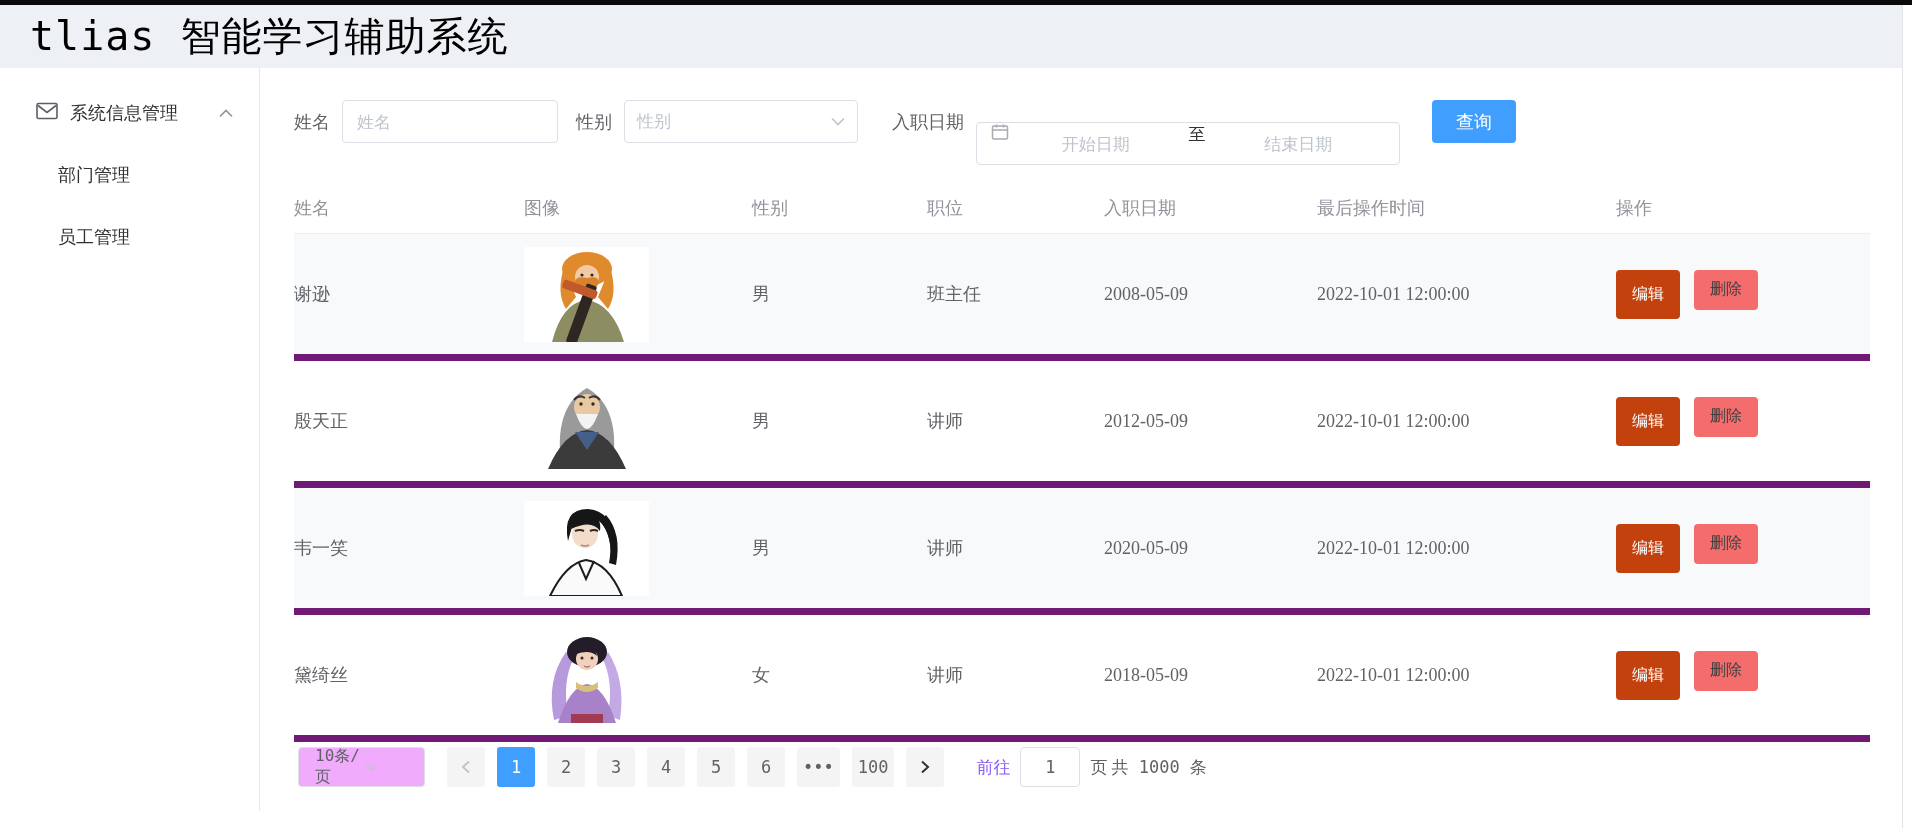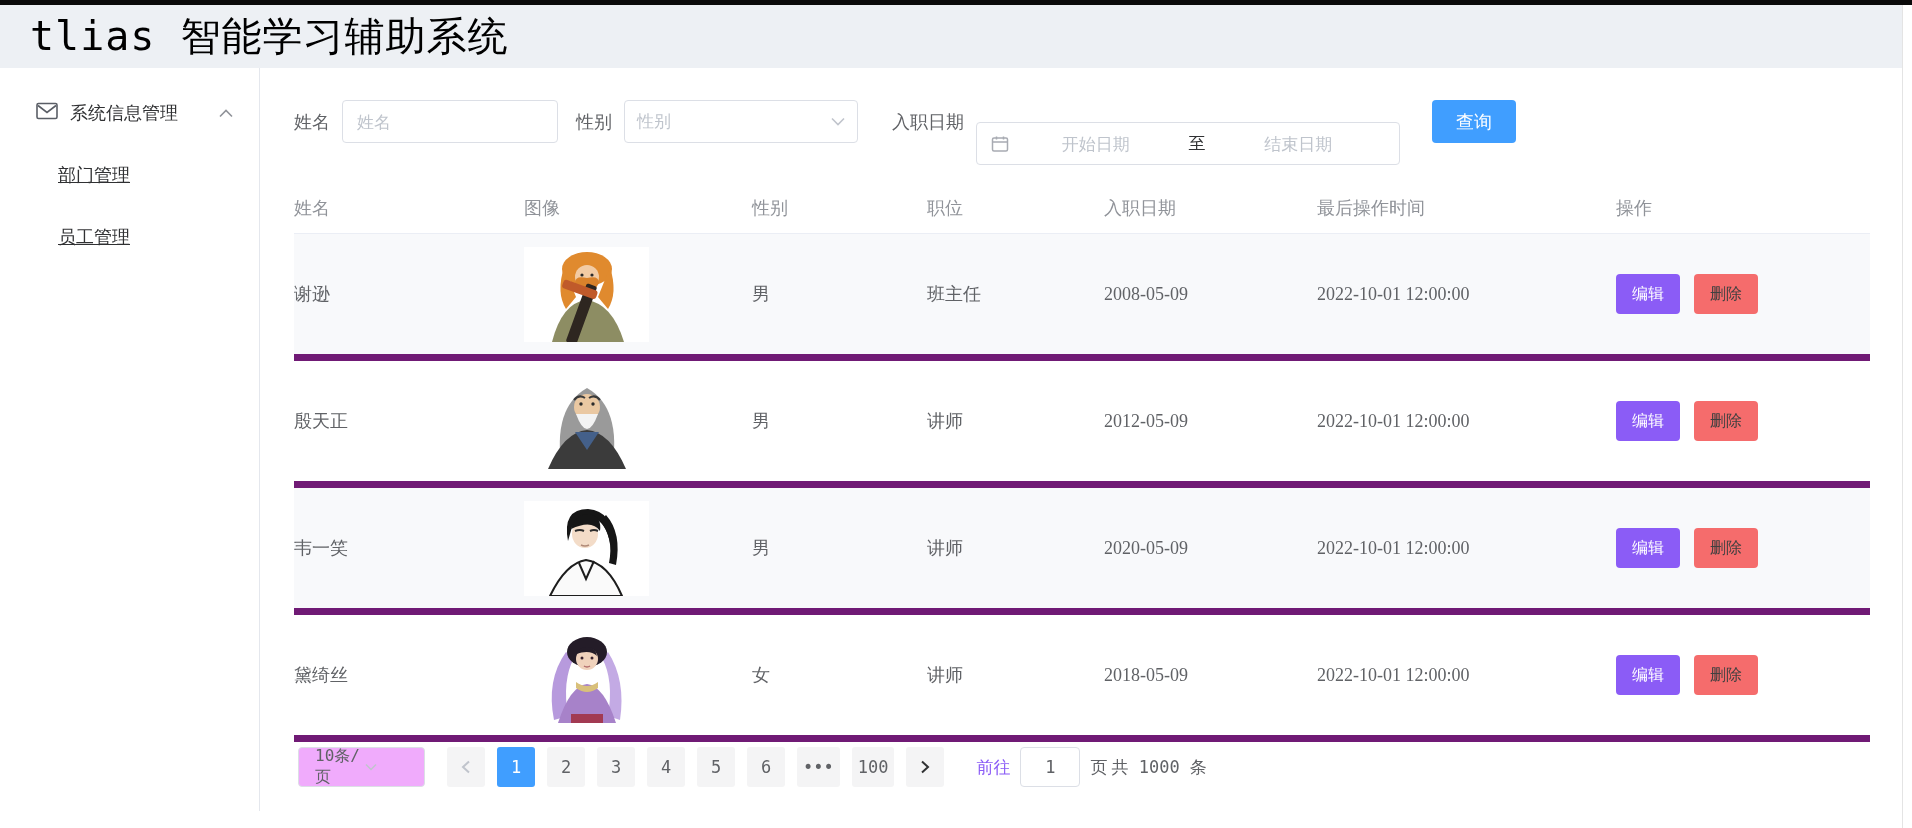--- a/index.html
+++ b/index.html
@@ -37,7 +37,7 @@
   .select-box .sel-placeholder { font-size:17px; color:#bfc4cc; flex:1; }
   .select-box .chev { color:#c0c4cc; display:flex; }
   .date-range { width:424px; height:43px; margin-left:12px; border:1px solid #dcdfe6; border-radius:4px;
-    display:flex; align-items:center; padding:0 14px; background:#fff;margin-top:44px; }
+    display:flex; padding:0 14px; background:#fff;margin-top:44px; }
   .date-range .cal { display:flex; color:#a8abb2; }
   .date-input { border:none; outline:none; flex:1; min-width:0; text-align:center; font-size:17px; color:#606266; font-family:inherit; background:transparent; }
   .date-input::placeholder { color:#bfc4cc; }

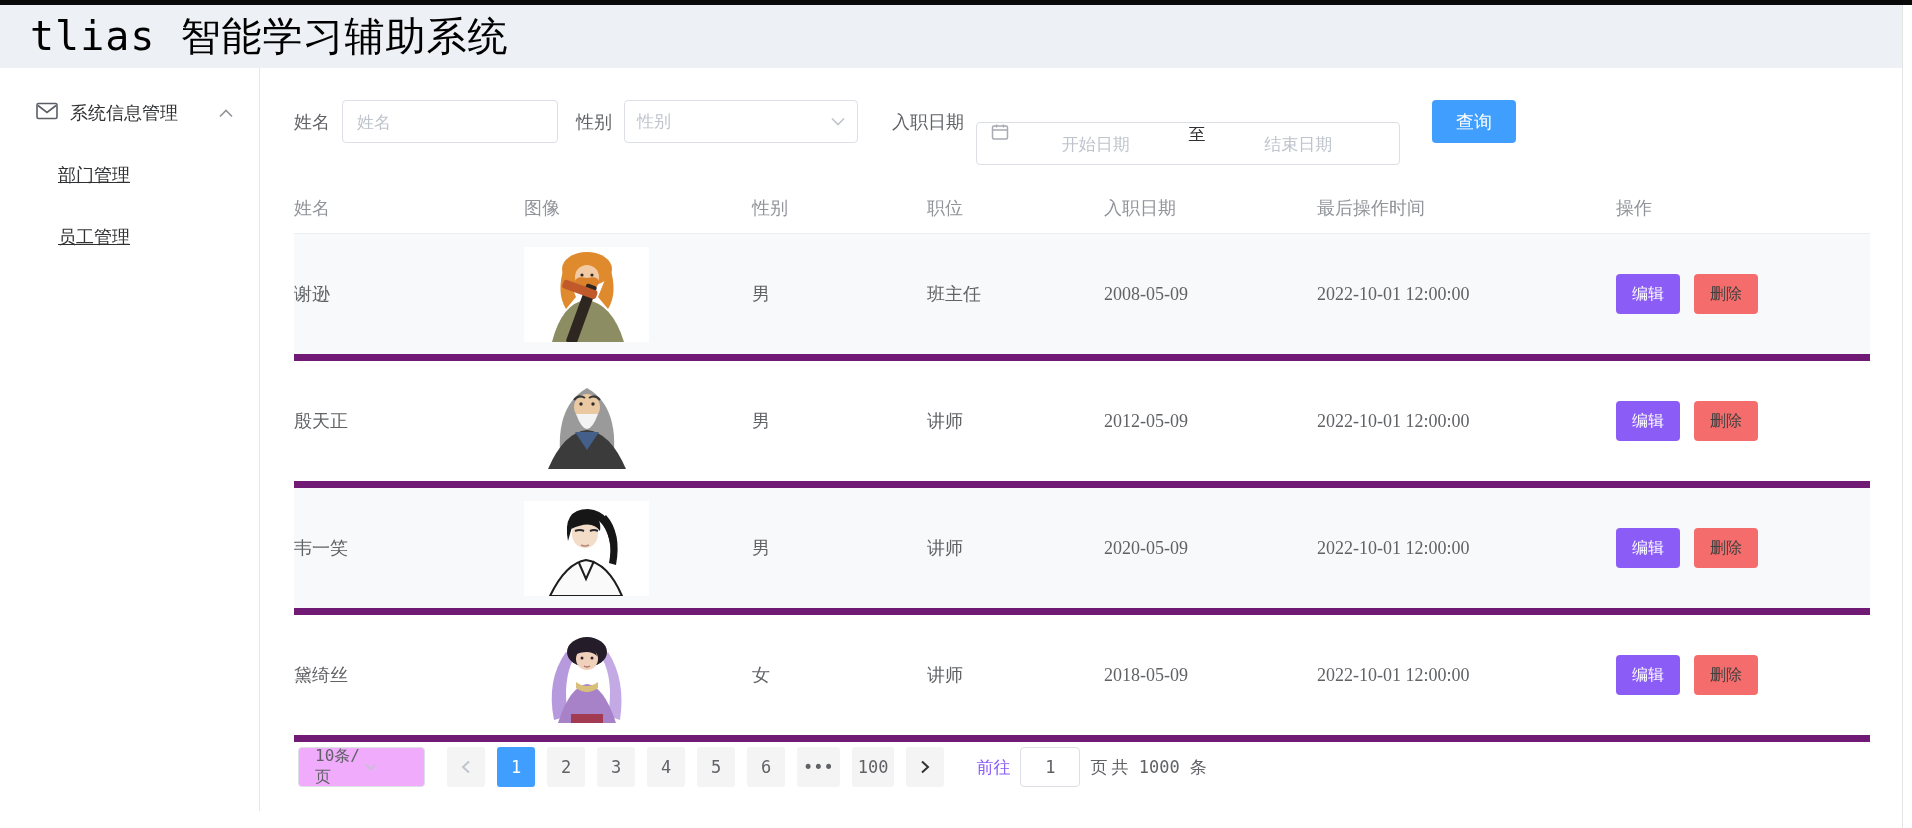--- a/index.html
+++ b/index.html
@@ -20,7 +20,7 @@
   .menu-parent { height:62px; display:flex; align-items:center; padding:0 26px 0 36px; cursor:pointer; color:#303133; font-size:18px; }
   .menu-parent .mi-label { margin-left:12px; }
   .menu-parent .caret { margin-left:auto; color:#909399; display:flex; }
-  .menu-sub { height:62px; display:flex; align-items:center; padding-left:58px; font-size:18px; color:#303133; cursor:pointer;text-decoration:underline; }
+  .menu-sub { height:62px; display:flex; align-items:center; padding-left:58px; font-size:18px; color:#303133; cursor:pointer; }
 
   
   .main { flex:1; padding:31px 42px 0 34px; }

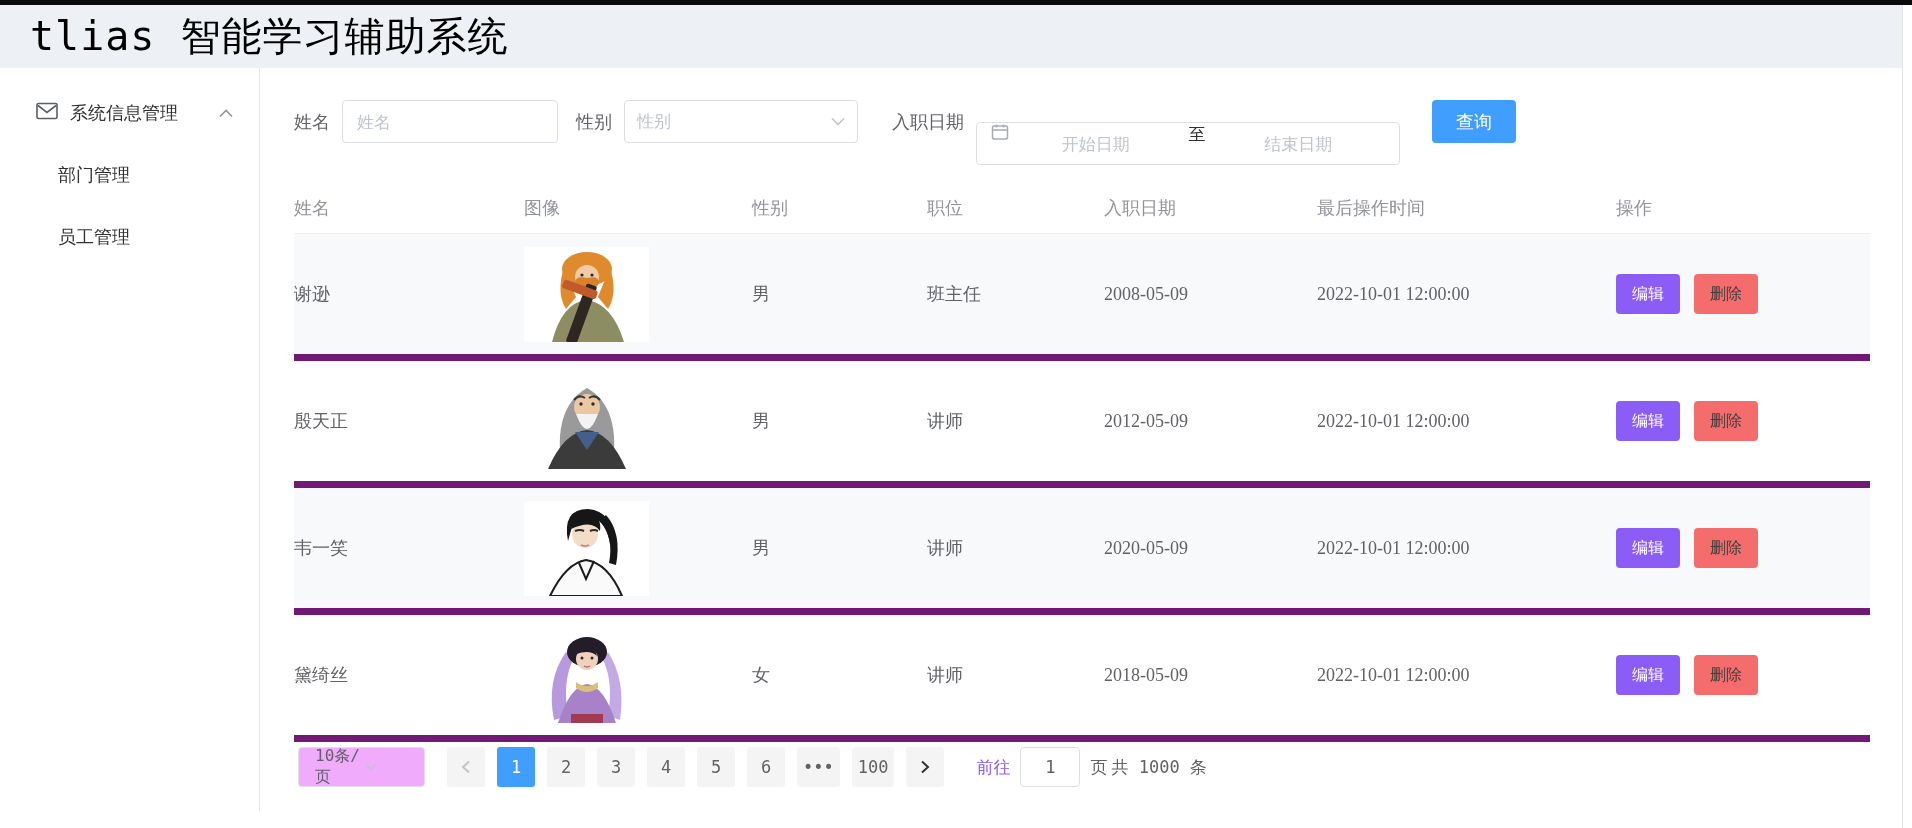--- a/index.html
+++ b/index.html
@@ -56,7 +56,7 @@
   .avatar-box { width:125px; height:95px; overflow:hidden; background:#fff; }
   .avatar-box svg { display:block; }
   .actions { display:flex; gap:14px; }
-  .btn-edit { width:64px; height:40px; background:#8b5cf6; color:#fff; border:none; border-radius:4px; font-size:16px; cursor:pointer; font-family:inherit; }
+  .btn-edit { width:64px; height:49px; background:#c2410c; color:#fff; border:none; border-radius:4px; font-size:16px; cursor:pointer; font-family:inherit; }
   .btn-delete { width:64px; height:40px; background:#f56c6c; color:#404040; border:none; border-radius:4px; font-size:16px; cursor:pointer; font-family:inherit; }
 
   

